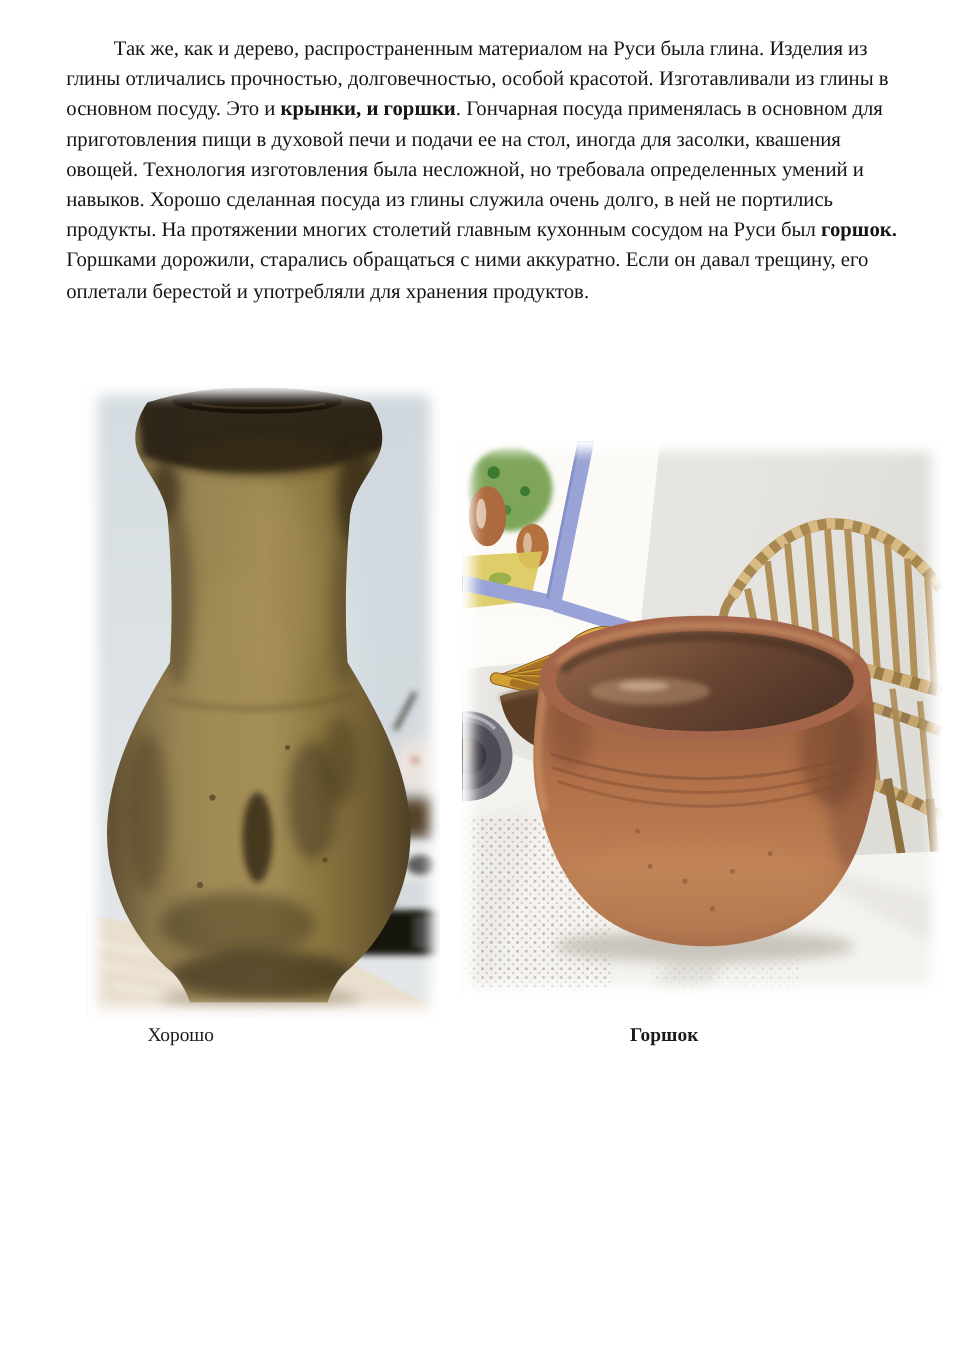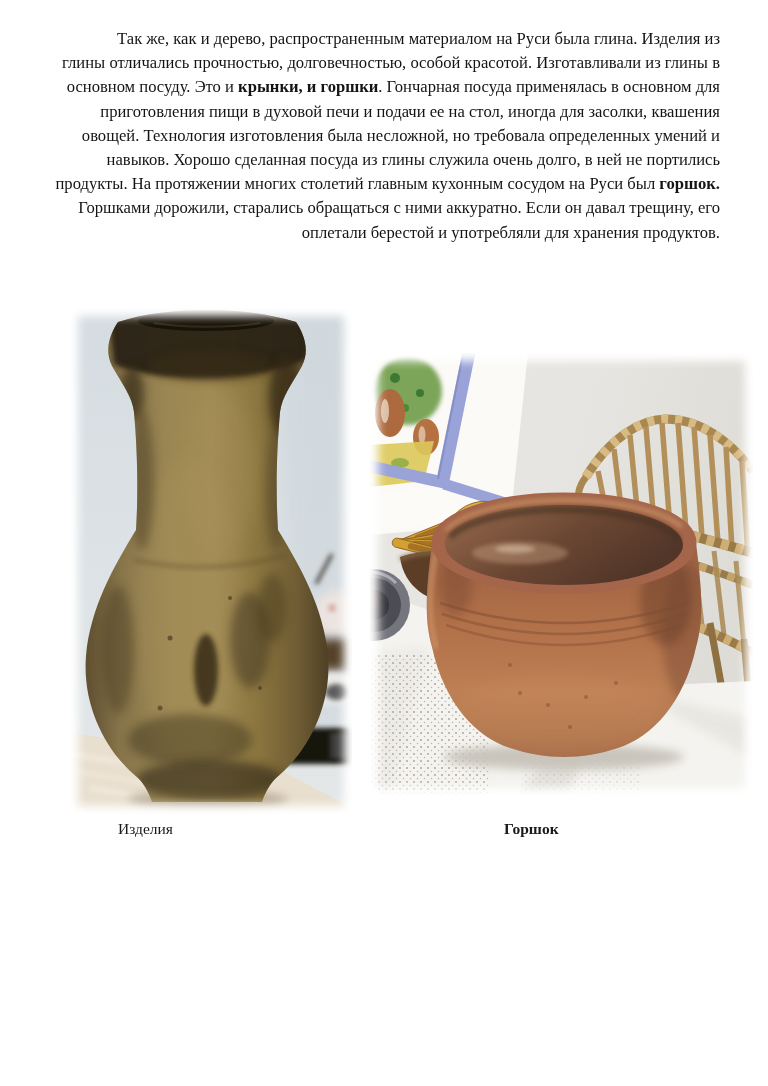--- a/index.html
+++ b/index.html
@@ -10,7 +10,7 @@
   }
   .para{
     position:absolute;left:53px;top:27px;width:667px;
-    font-size:16.6px;line-height:24.2px;text-align:right;text-indent:38px;
+    font-size:16.6px;line-height:24.2px;text-align:left;text-indent:38px;
     margin:0;
   }
   .para b{font-weight:bold;}

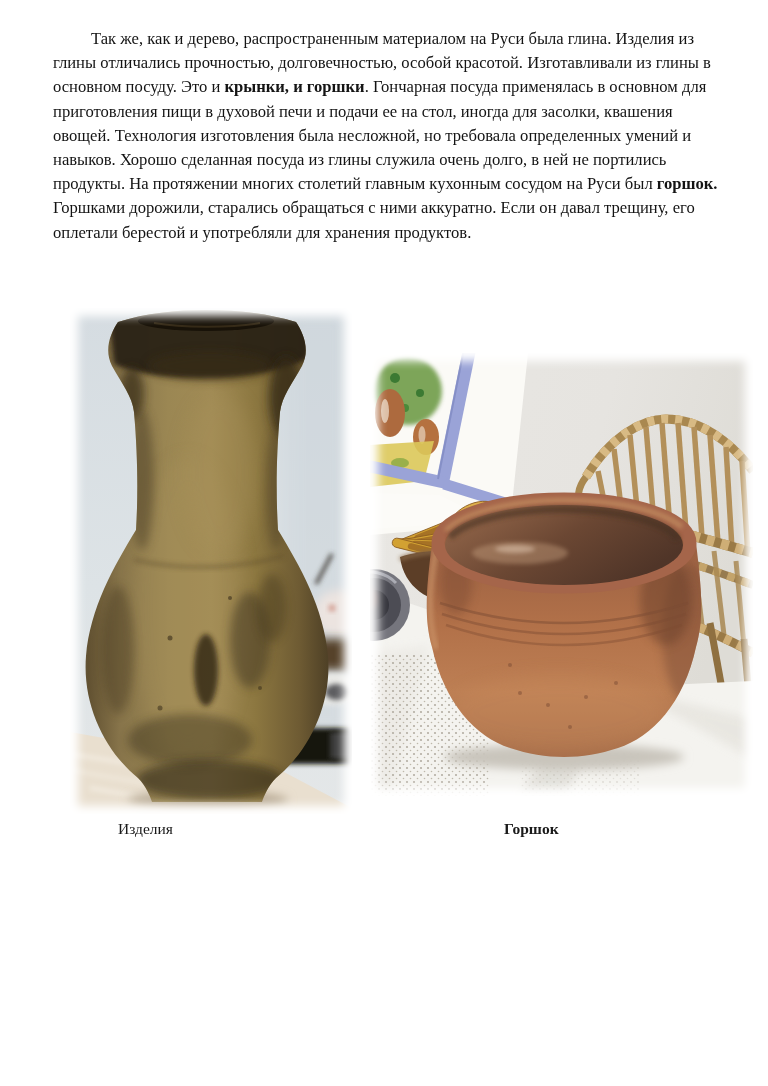--- a/index.html
+++ b/index.html
@@ -273,7 +273,7 @@
     </svg>
   </div>
 
-  <p class="cap cap1">Изделия</p>
+  <p class="cap cap1">Хорошо</p>
   <p class="cap cap2">Горшок</p>
 
 </div>

